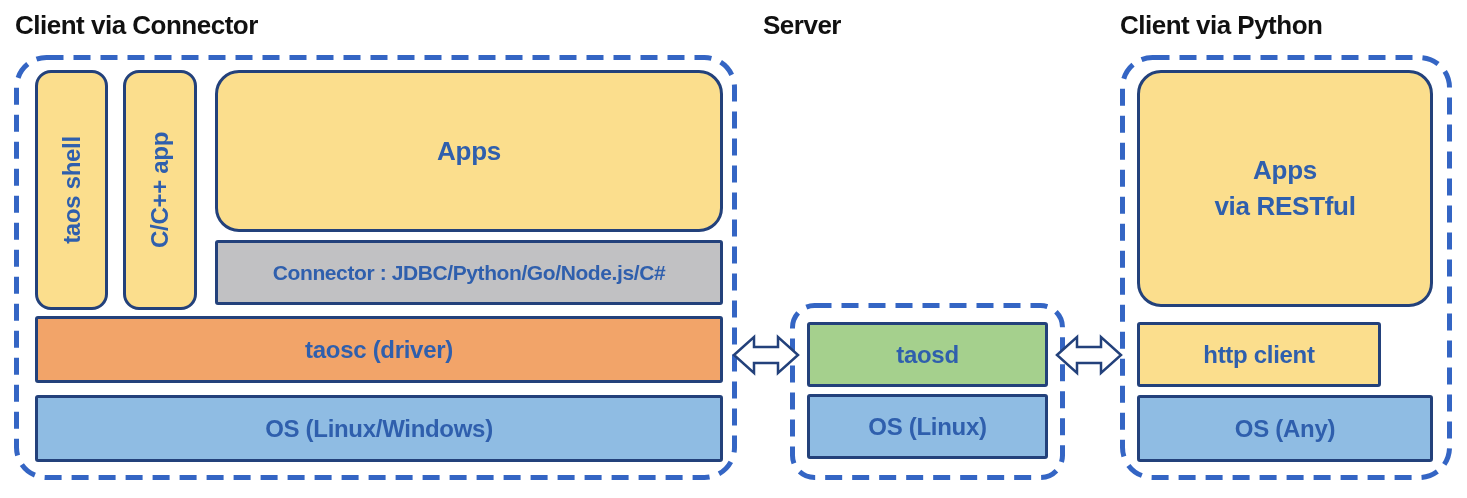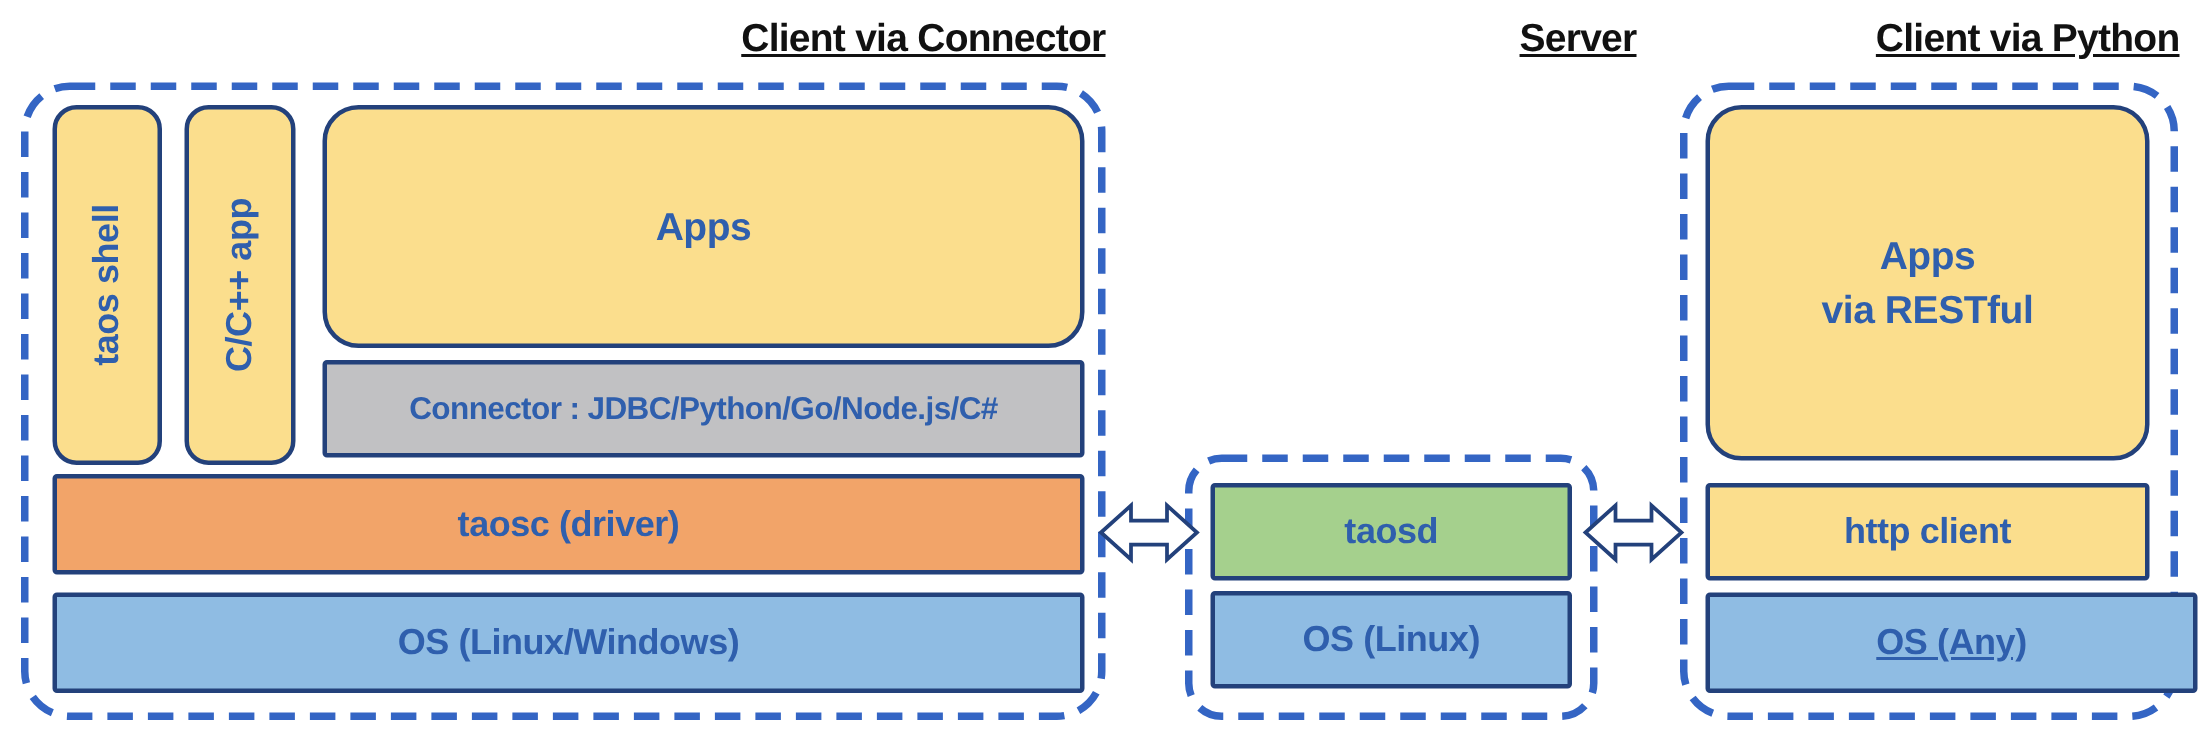--- a/index.html
+++ b/index.html
@@ -24,12 +24,11 @@
   }
   .title{
     position:absolute;top:10px;
-    text-align:right;
+    text-align:left;
     font-size:26px;font-weight:bold;
     color:var(--c-title_black);
     letter-spacing:-0.5px;
     z-index:2;
-    text-decoration:underline;
   }
   .title-left{left:15px;width:722px;}
   .title-server{left:816px;width:275px;}

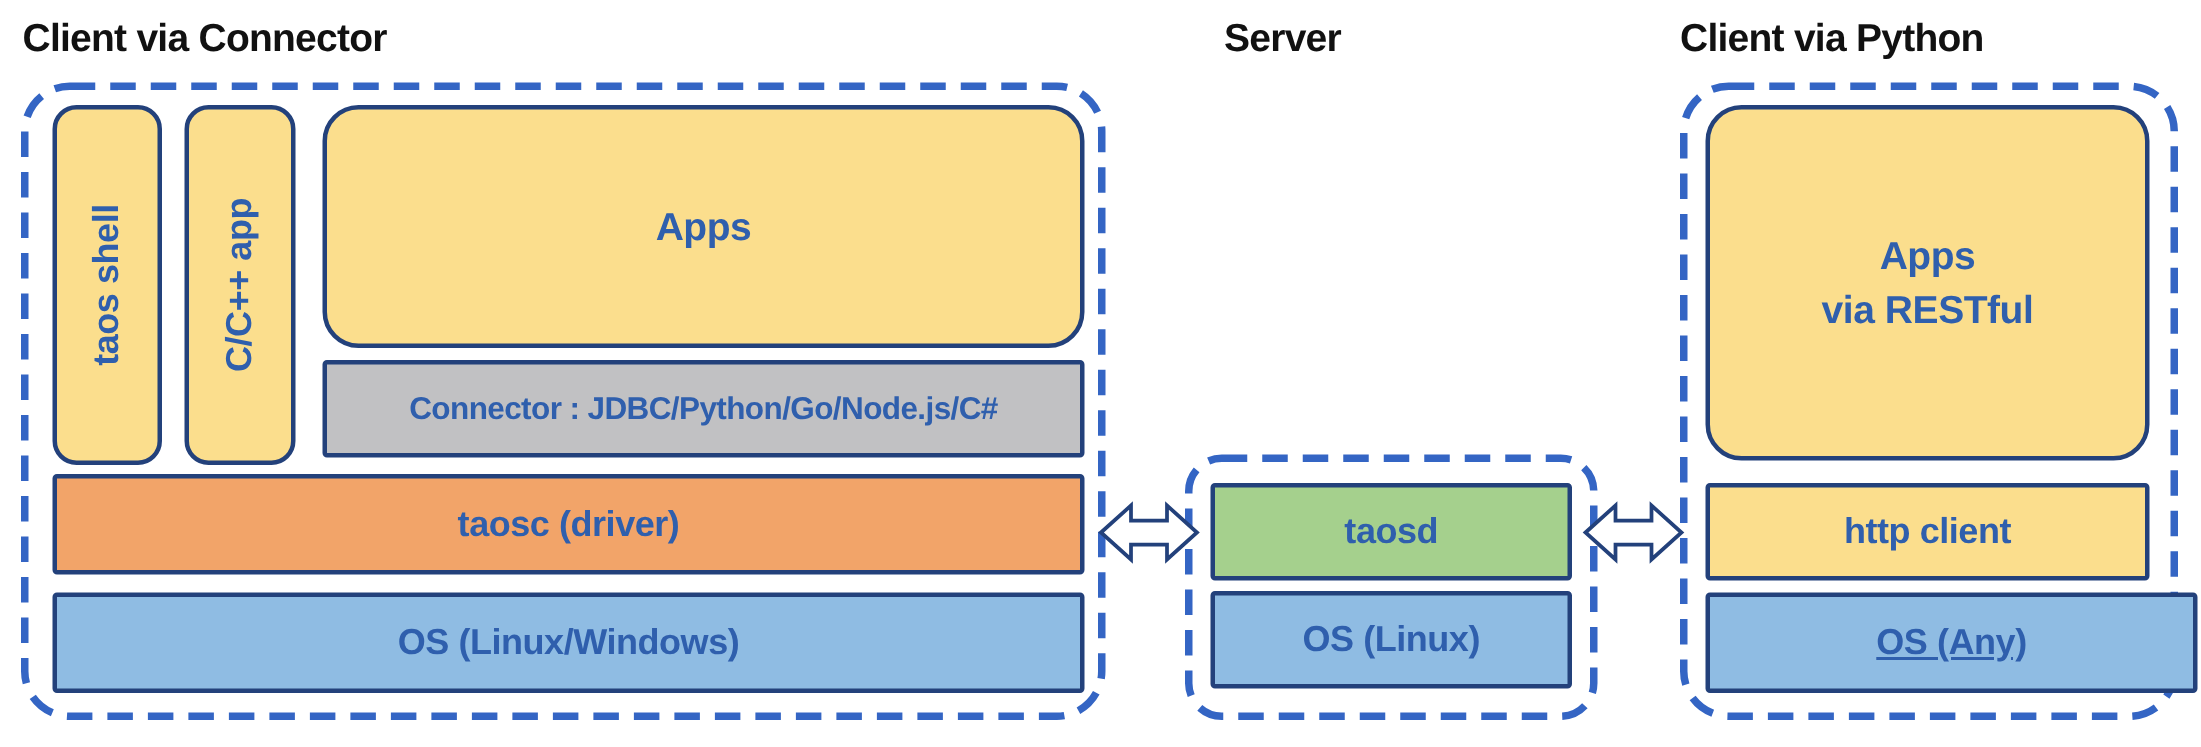--- a/index.html
+++ b/index.html
@@ -31,7 +31,7 @@
     z-index:2;
   }
   .title-left{left:15px;width:722px;}
-  .title-server{left:816px;width:275px;}
+  .title-server{left:763px;width:275px;}
   .title-right{left:1120px;width:333px;}
   .bg-svg{position:absolute;left:0;top:0;z-index:1;}
   .box{

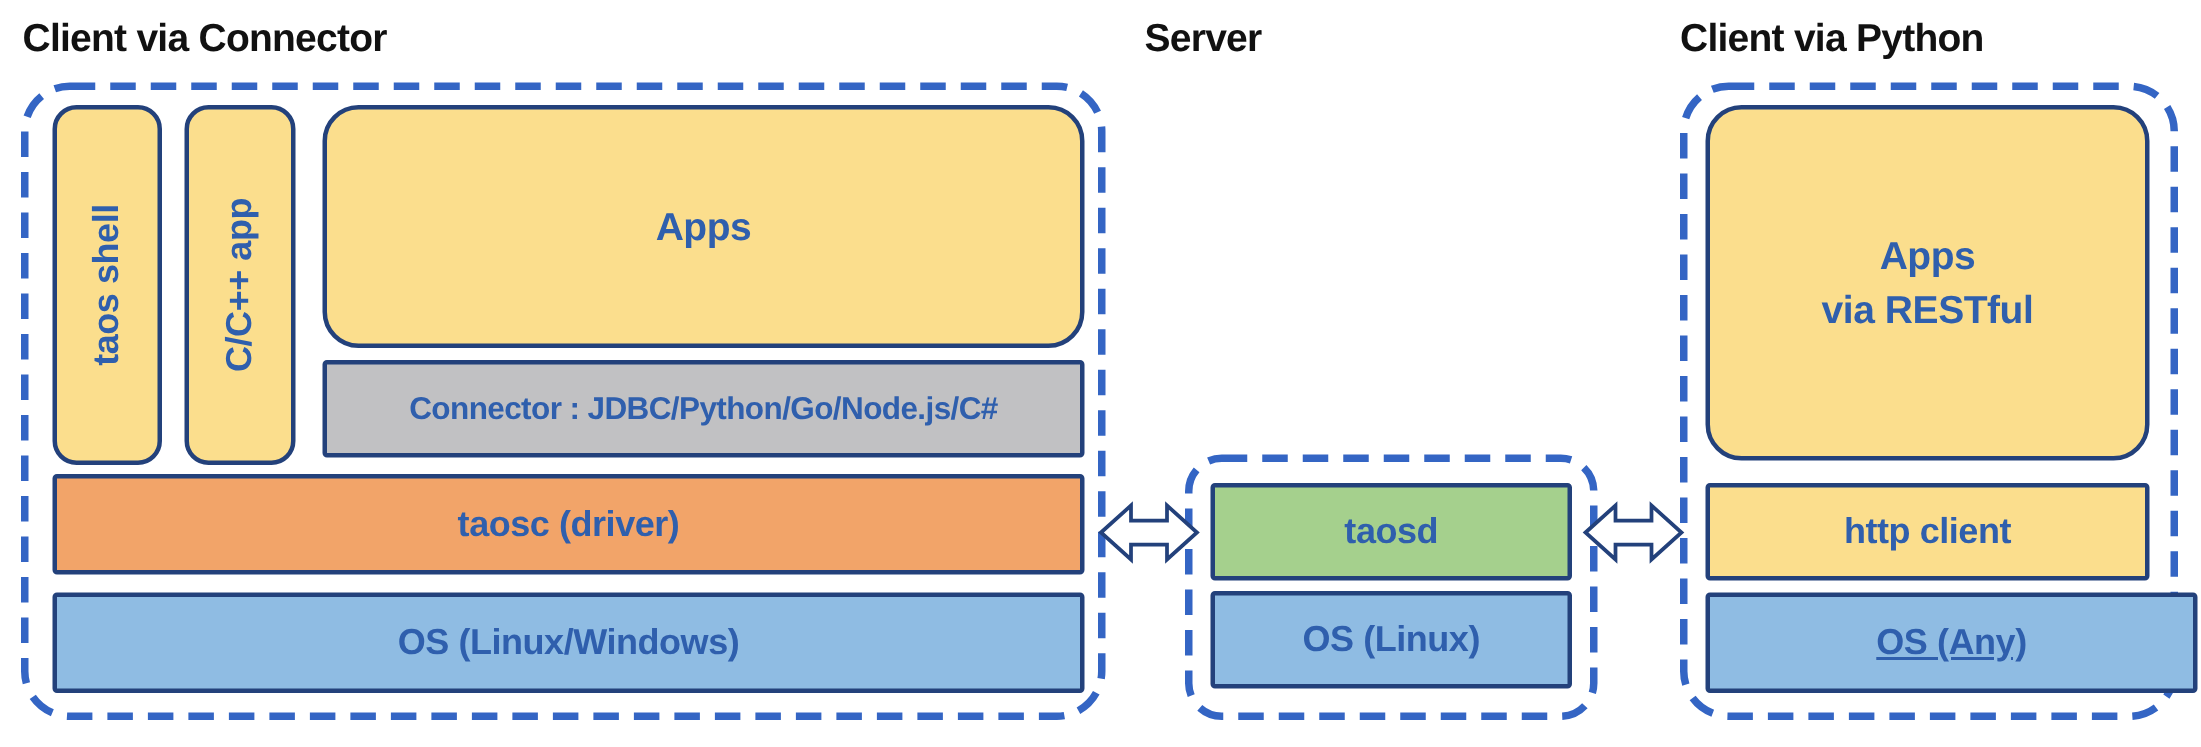--- a/index.html
+++ b/index.html
@@ -65,7 +65,7 @@
   .b-taosd{left:807px;top:322px;width:241px;height:65px;}
   .b-os-server{left:807px;top:394px;width:241px;height:65px;}
   .b-apps-rest{left:1137px;top:70px;width:296px;height:237px;}
-  .b-http-client{left:1137px;top:322px;width:296px;height:65px;}
+  .b-http-client{left:1137px;top:322px;width:244px;height:65px;}
   .b-os-any{left:1137px;top:395px;width:328px;height:67px;text-decoration:underline;}
 </style>
 </head>

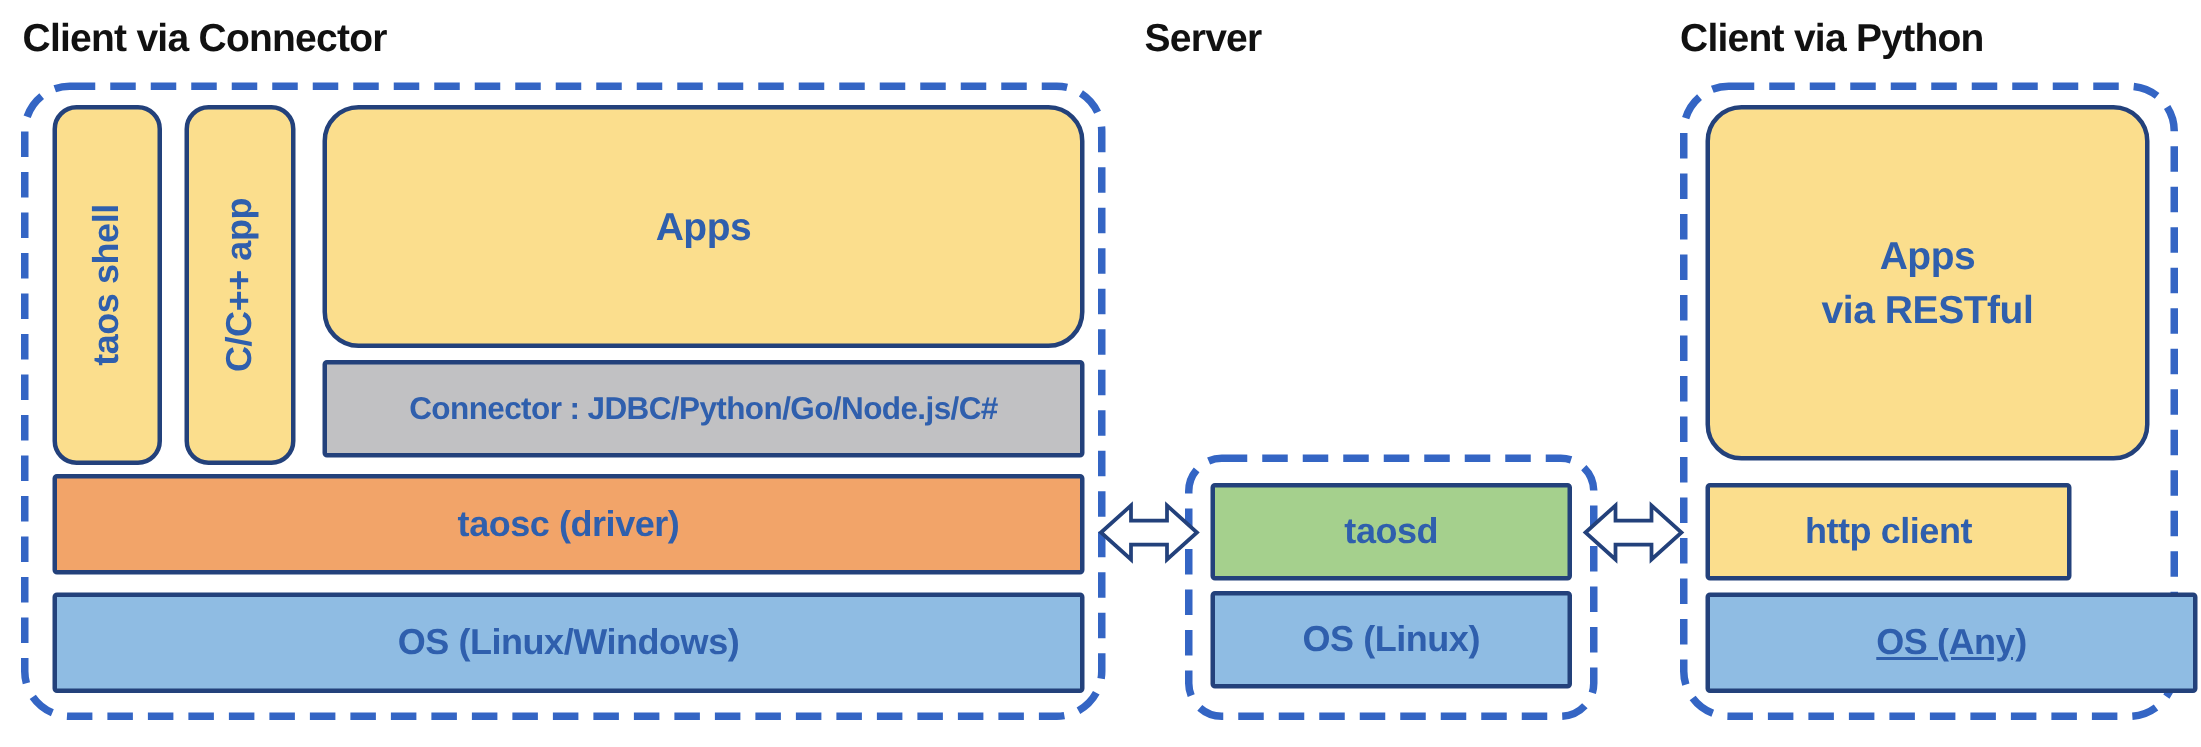--- a/index.html
+++ b/index.html
@@ -66,7 +66,7 @@
   .b-os-server{left:807px;top:394px;width:241px;height:65px;}
   .b-apps-rest{left:1137px;top:70px;width:296px;height:237px;}
   .b-http-client{left:1137px;top:322px;width:244px;height:65px;}
-  .b-os-any{left:1137px;top:395px;width:328px;height:67px;text-decoration:underline;}
+  .b-os-any{left:1137px;top:395px;width:296px;height:67px;}
 </style>
 </head>
 <body>

